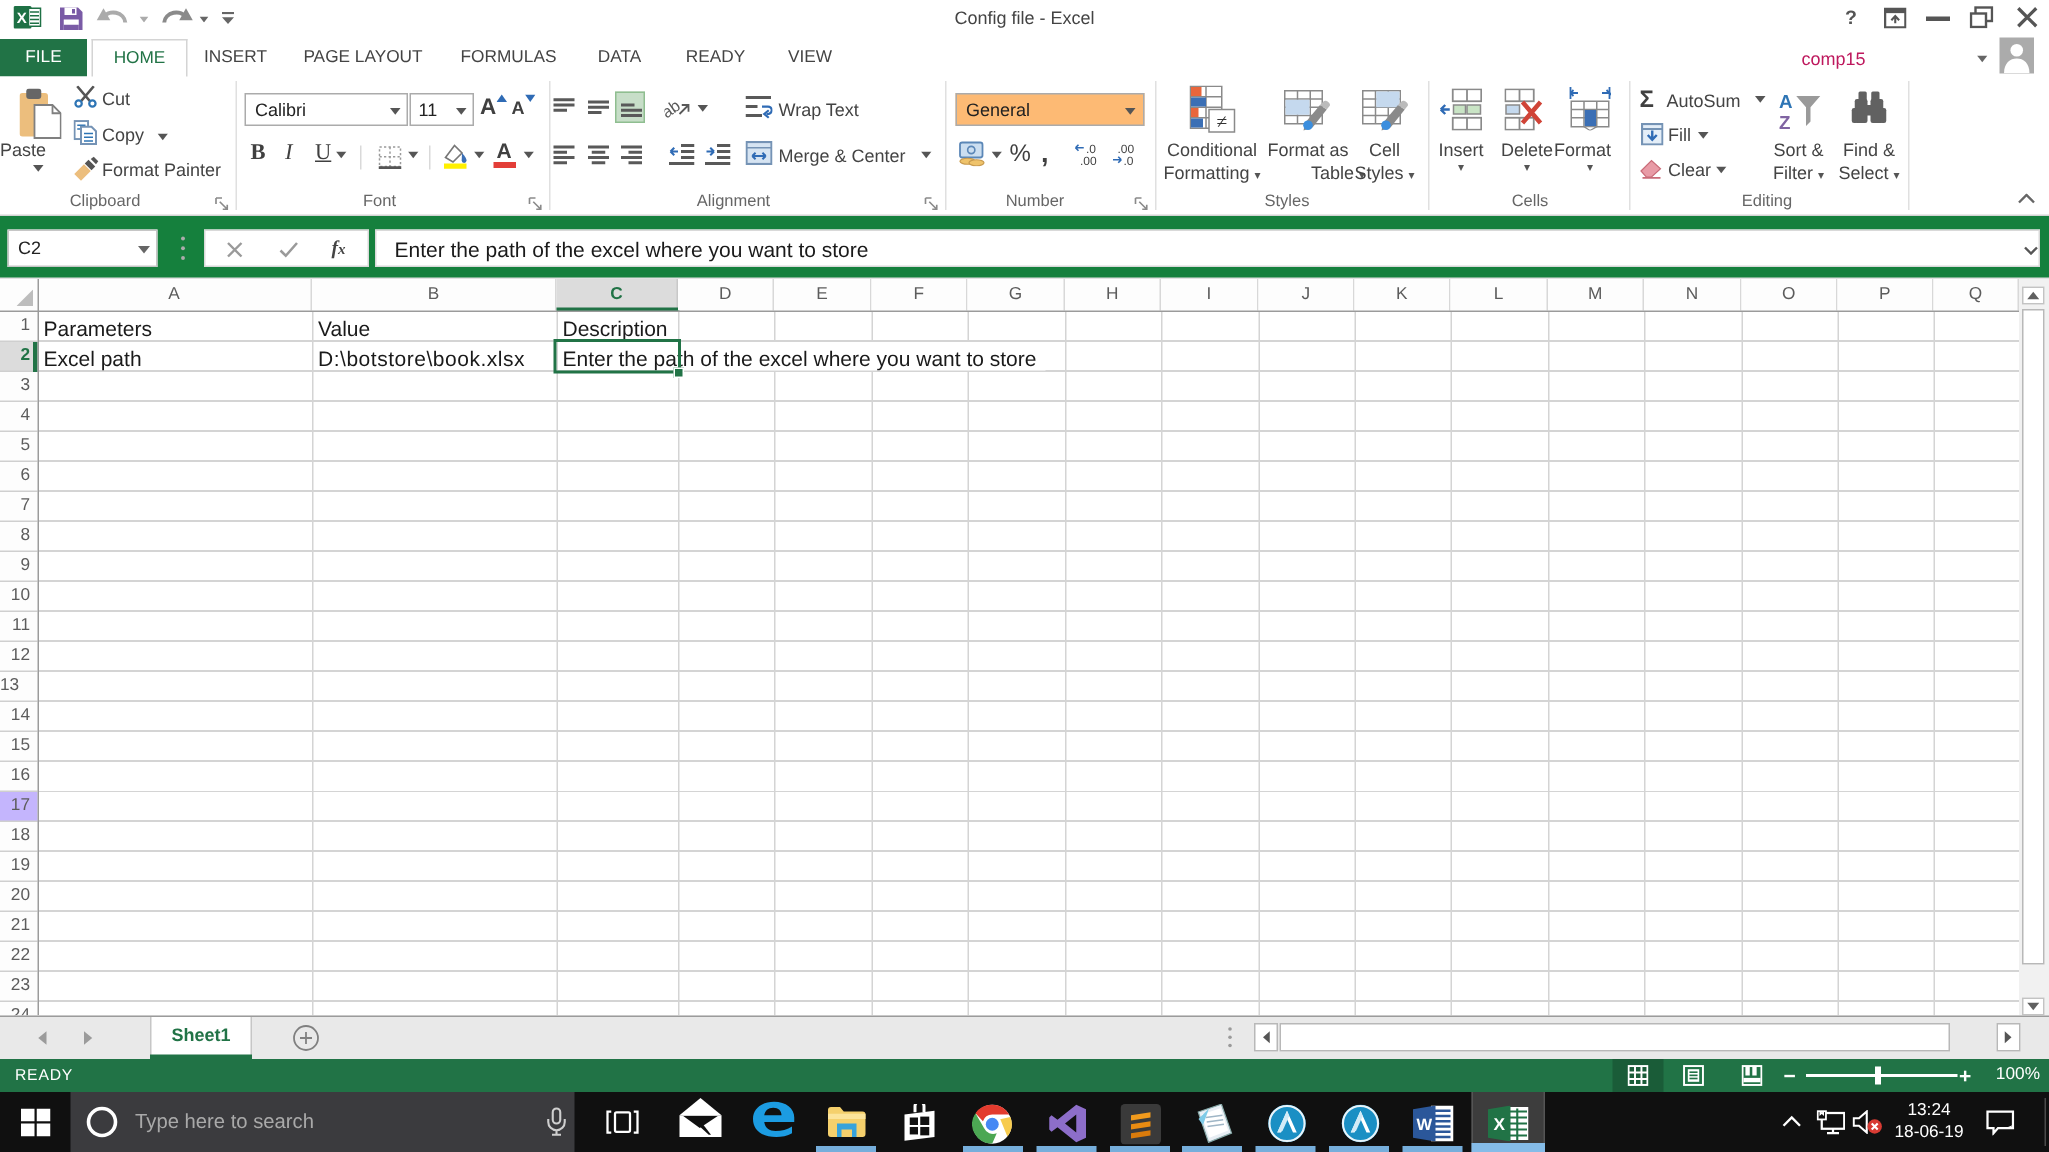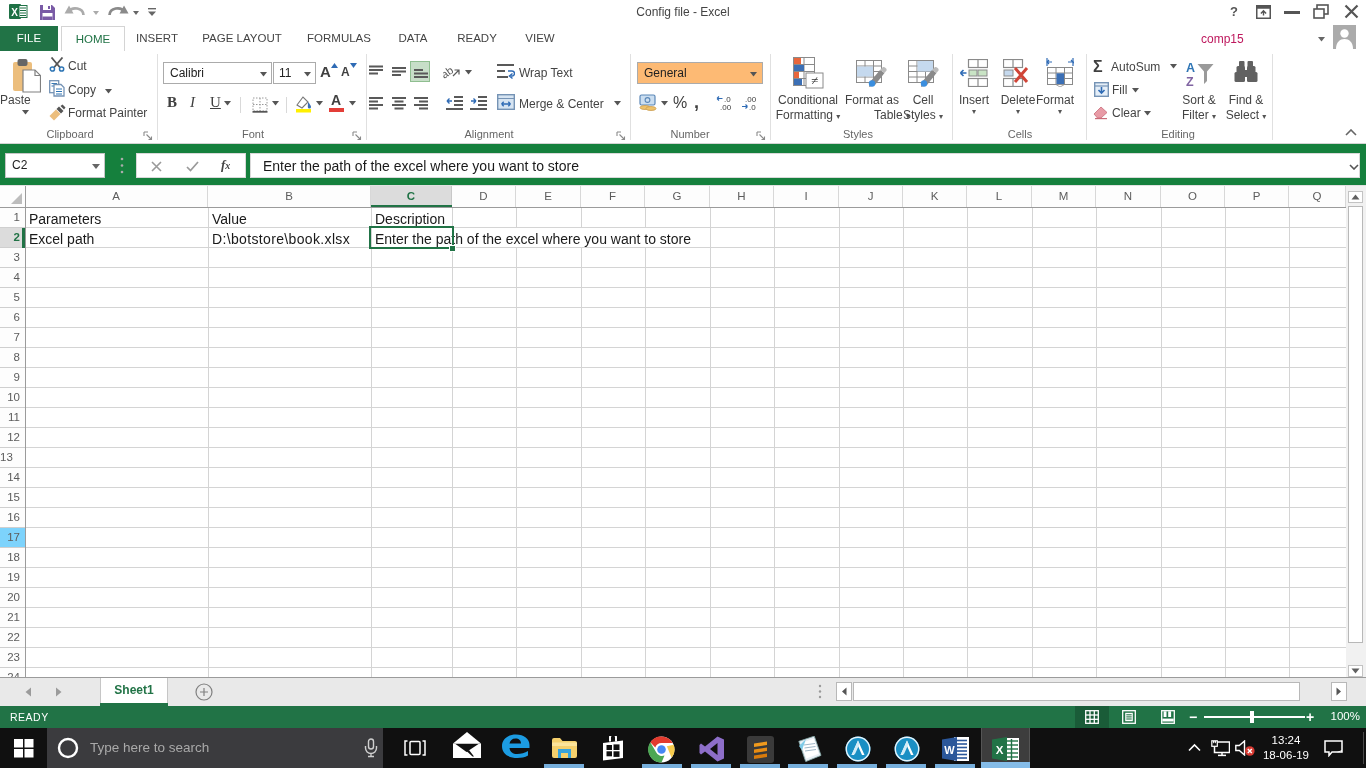--- a/index.html
+++ b/index.html
@@ -534,7 +534,7 @@
 <div class="abs" style="left:0;top:282px;width:25px;height:20px;background:#fdfdfd;color:#5c5c5c;font-size:11.5px;text-align:right;line-height:19px;padding-right:5px;border-bottom:1px solid #cfcfcf;">14</div>
 <div class="abs" style="left:0;top:302px;width:25px;height:20px;background:#fdfdfd;color:#5c5c5c;font-size:11.5px;text-align:right;line-height:19px;padding-right:5px;border-bottom:1px solid #cfcfcf;">15</div>
 <div class="abs" style="left:0;top:322px;width:25px;height:20px;background:#fdfdfd;color:#5c5c5c;font-size:11.5px;text-align:right;line-height:19px;padding-right:5px;border-bottom:1px solid #cfcfcf;">16</div>
-<div class="abs" style="left:0;top:342px;width:25px;height:20px;background:#7dd3fc;color:#5c5c5c;font-size:11.5px;text-align:right;line-height:19px;padding-right:5px;border-bottom:1px solid #cfcfcf;">17</div>
+<div class="abs" style="left:0;top:342px;width:25px;height:20px;background:#c4b5fd;color:#5c5c5c;font-size:11.5px;text-align:right;line-height:19px;padding-right:5px;border-bottom:1px solid #cfcfcf;">17</div>
 <div class="abs" style="left:0;top:362px;width:25px;height:20px;background:#fdfdfd;color:#5c5c5c;font-size:11.5px;text-align:right;line-height:19px;padding-right:5px;border-bottom:1px solid #cfcfcf;">18</div>
 <div class="abs" style="left:0;top:382px;width:25px;height:20px;background:#fdfdfd;color:#5c5c5c;font-size:11.5px;text-align:right;line-height:19px;padding-right:5px;border-bottom:1px solid #cfcfcf;">19</div>
 <div class="abs" style="left:0;top:402px;width:25px;height:20px;background:#fdfdfd;color:#5c5c5c;font-size:11.5px;text-align:right;line-height:19px;padding-right:5px;border-bottom:1px solid #cfcfcf;">20</div>

